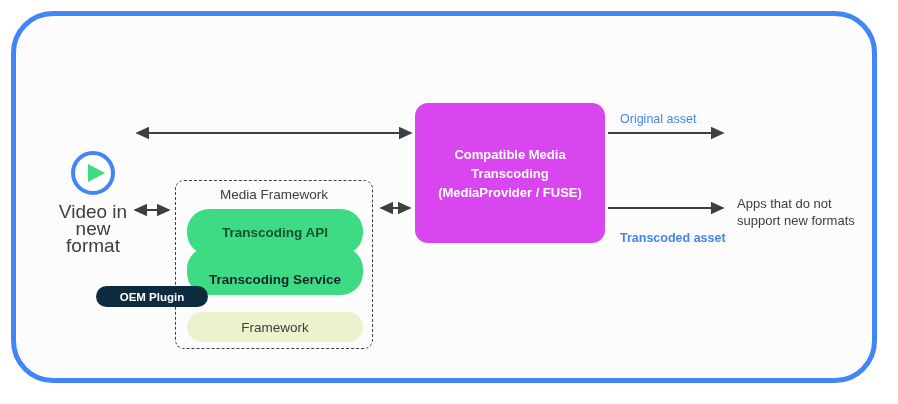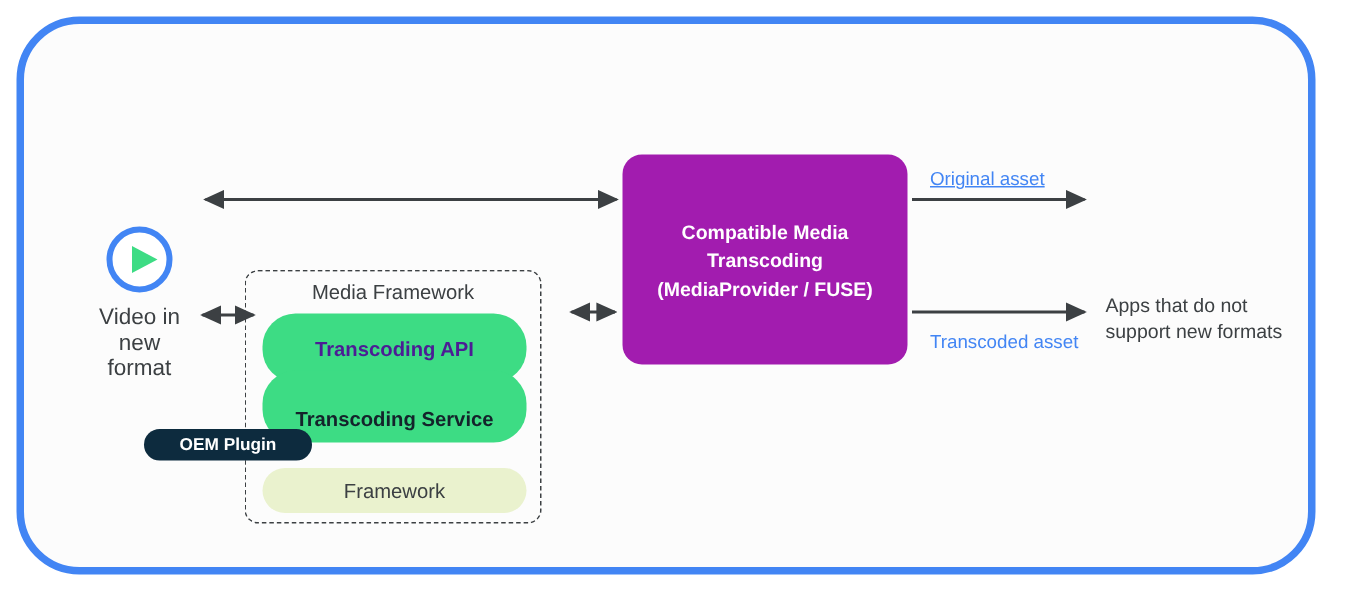--- a/index.html
+++ b/index.html
@@ -173,7 +173,7 @@
     color: #4285f4;
     white-space: nowrap;
   }
-  #label-original { left: 620px; top: 112px; text-decoration: underline; }
+  #label-original { left: 620px; top: 112px; }
   #label-transcoded { left: 620px; top: 221px; }
 
   .apps-label {

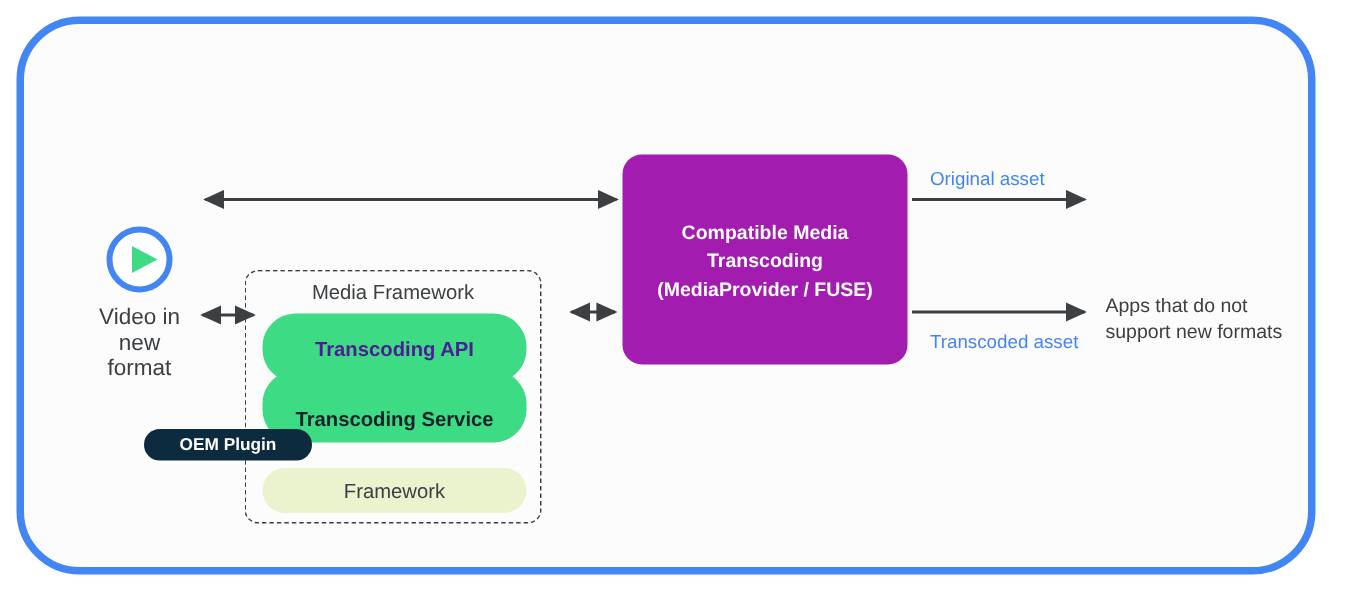--- a/index.html
+++ b/index.html
@@ -149,7 +149,7 @@
     width: 190px;
     height: 140px;
     border-radius: 13px;
-    background: #a21caf;
+    background: #d946ef;
     color: #ffffff;
     display: flex;
     align-items: center;

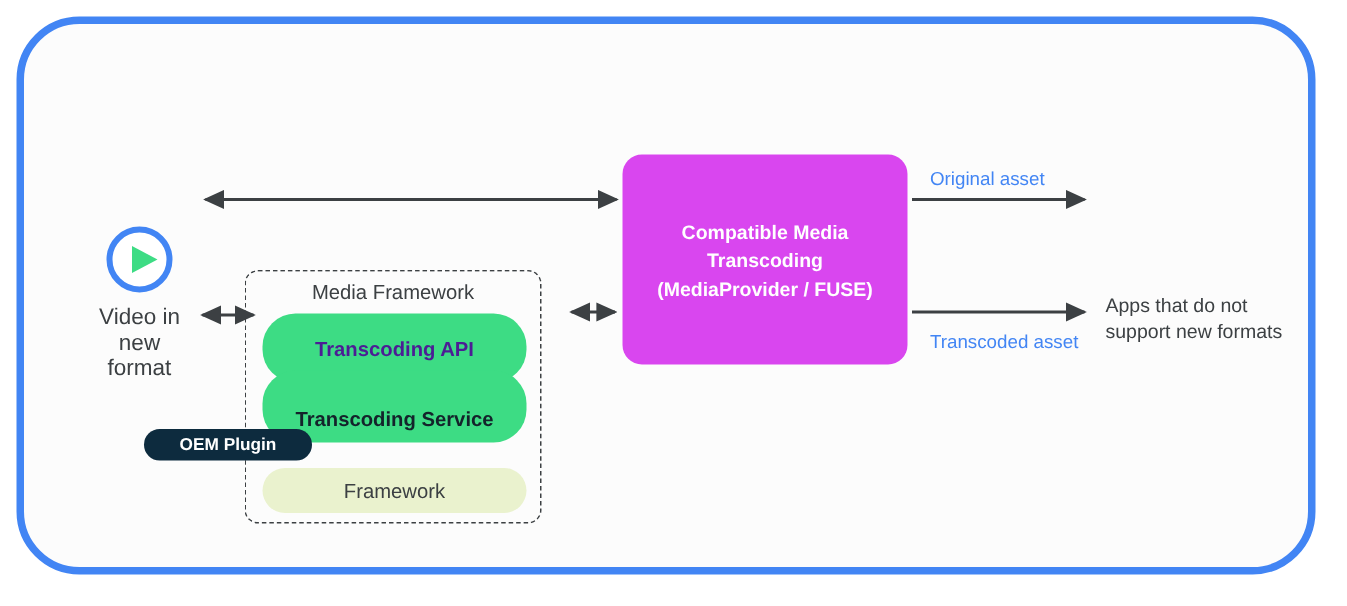--- a/index.html
+++ b/index.html
@@ -68,7 +68,7 @@
   
   #media-framework {
     position: absolute;
-    left: 163px;
+    left: 175px;
     top: 180px;
     width: 198px;
     height: 169px;

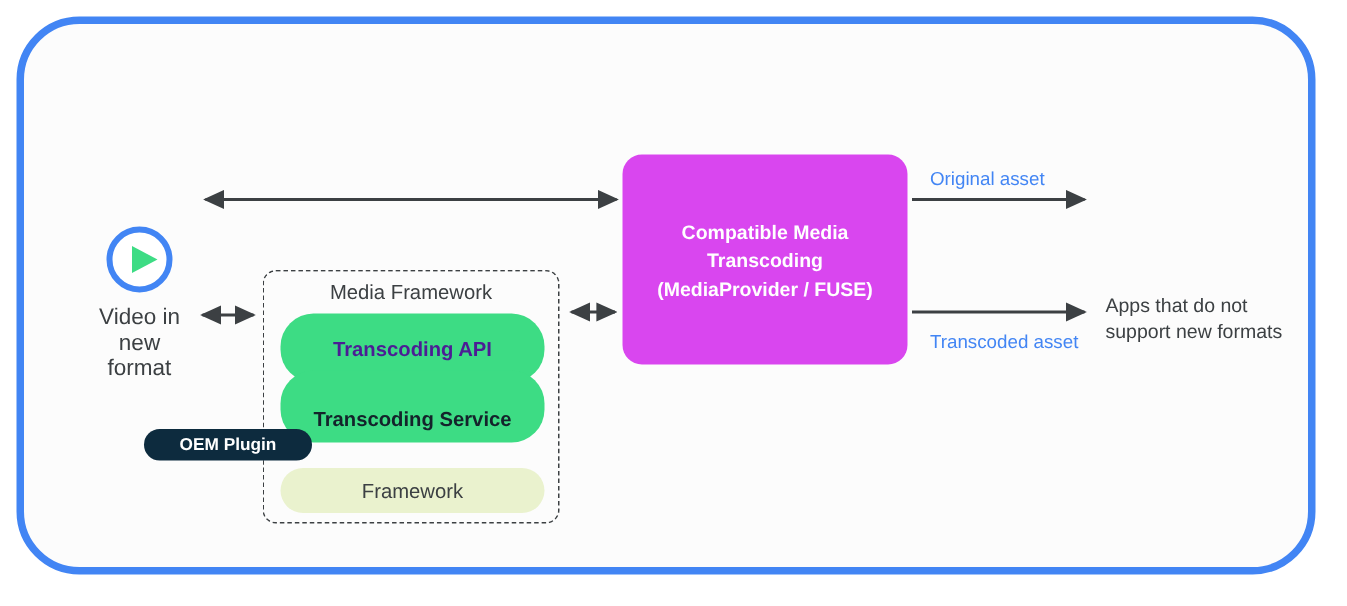--- a/index.html
+++ b/index.html
@@ -59,7 +59,7 @@
     top: 203px;
     width: 102px;
     text-align: center;
-    font-size: 15px;
+    font-size: 19px;
     line-height: 17px;
     color: #3c4043;
     white-space: pre-line;

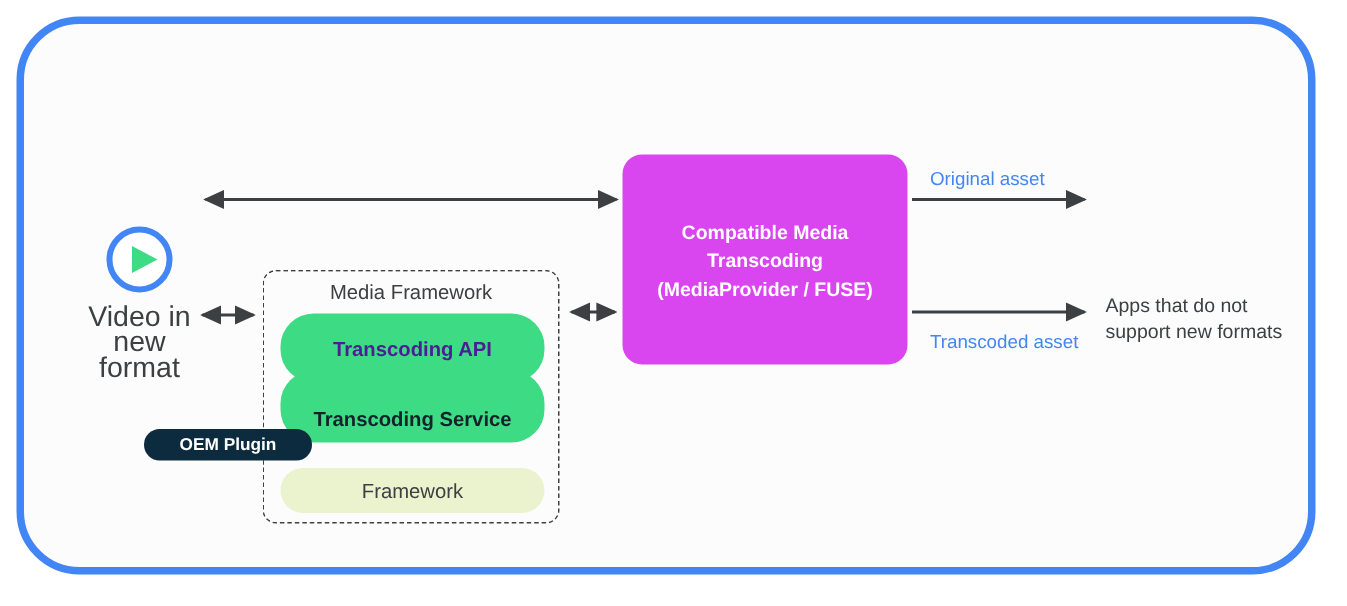--- a/index.html
+++ b/index.html
@@ -102,7 +102,7 @@
     top: 28px;
     height: 46px;
     background: #3ddc84;
-    color: #4c1d95;
+    color: #14532d;
     font-size: 13.5px;
     font-weight: bold;
   }

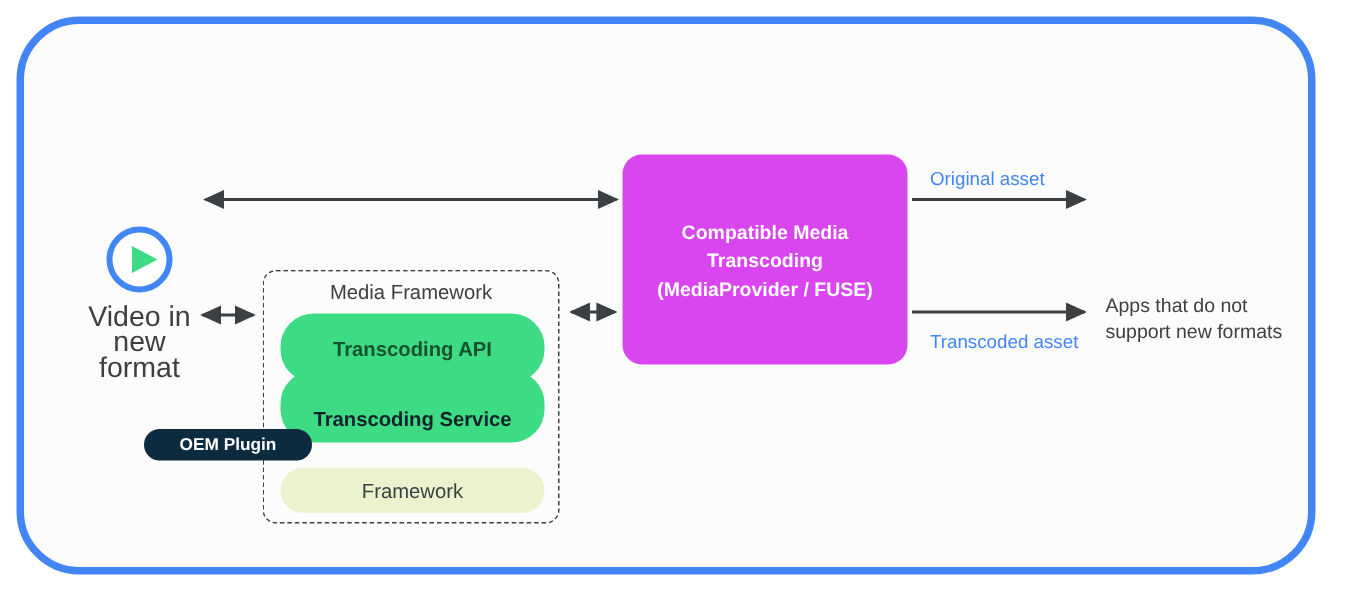--- a/index.html
+++ b/index.html
@@ -174,7 +174,7 @@
     white-space: nowrap;
   }
   #label-original { left: 620px; top: 112px; }
-  #label-transcoded { left: 620px; top: 221px; }
+  #label-transcoded { left: 620px; top: 231px; font-weight: bold; }
 
   .apps-label {
     position: absolute;

